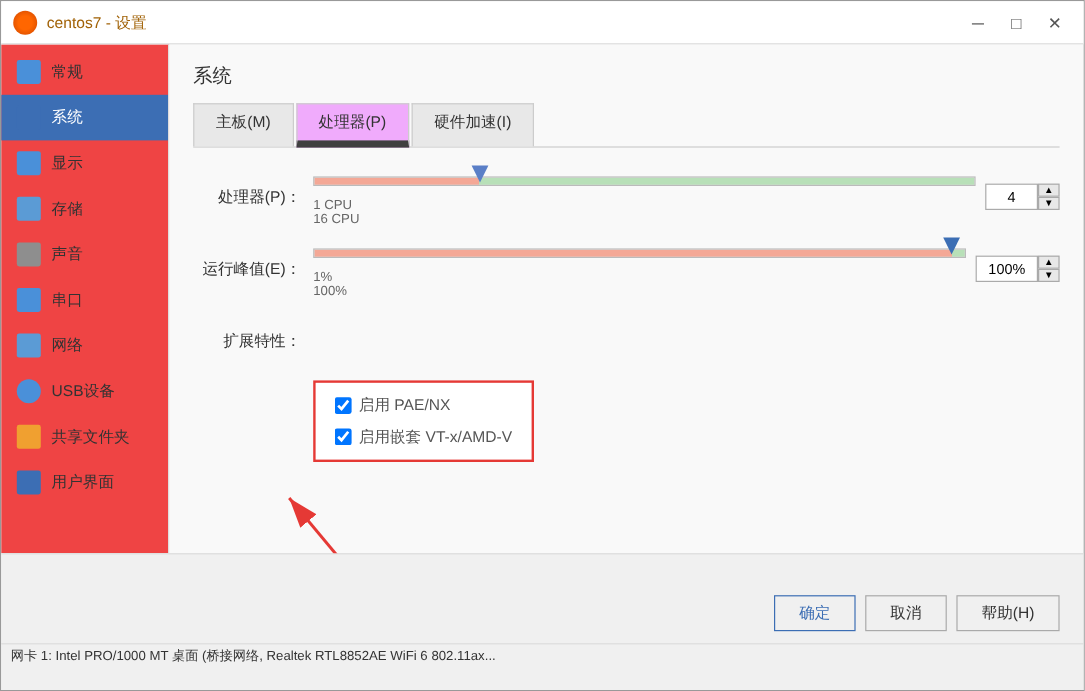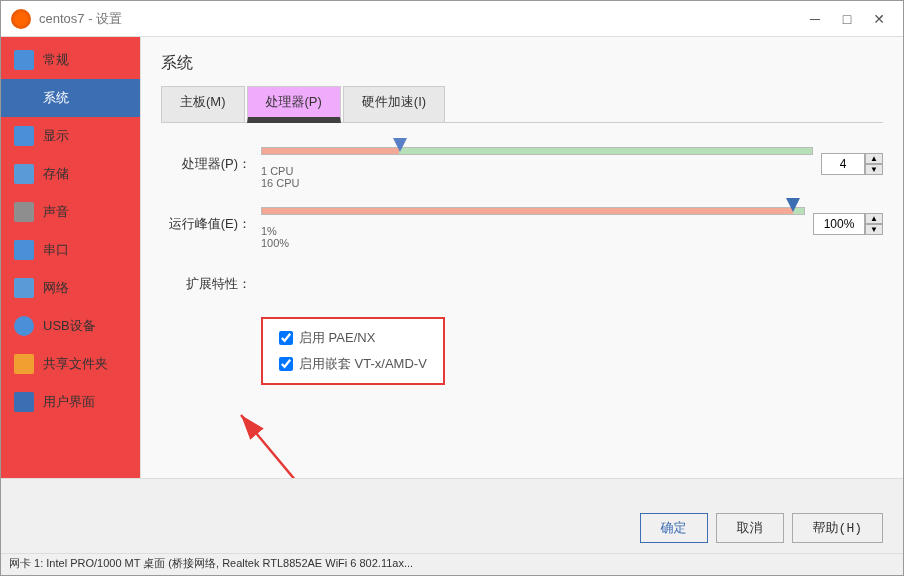--- a/index.html
+++ b/index.html
@@ -39,7 +39,7 @@
 
     .title-text {
       font-size: 13px;
-      color: #737373;
+      color: #a16207;
     }
 
     .title-bar-buttons {

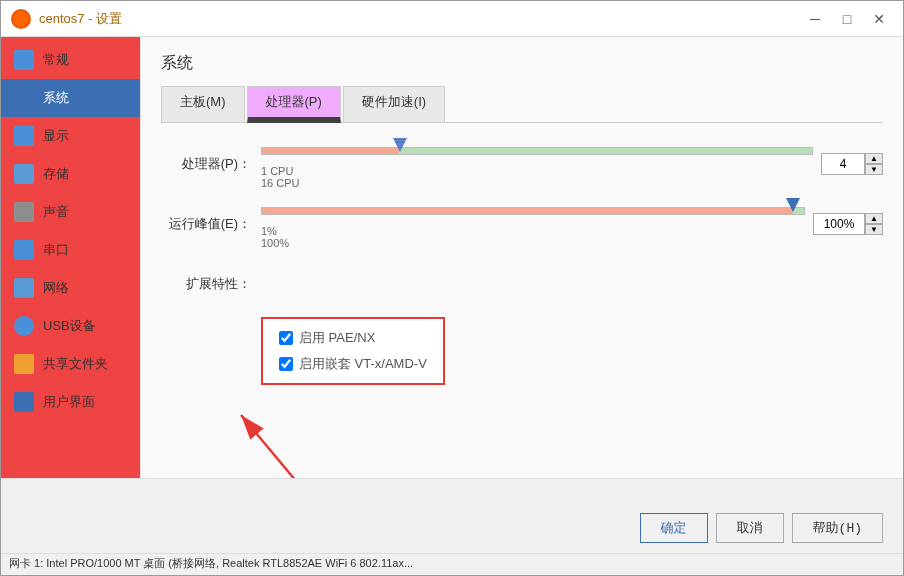--- a/index.html
+++ b/index.html
@@ -263,7 +263,7 @@
       cursor: pointer;
       font-size: 13px;
       color: #333;
-      font-family: Liberation Mono, monospace;
+      font-family: Liberation Sans, sans-serif;
       margin-top: 24px;
     }
     .footer-btn.primary {

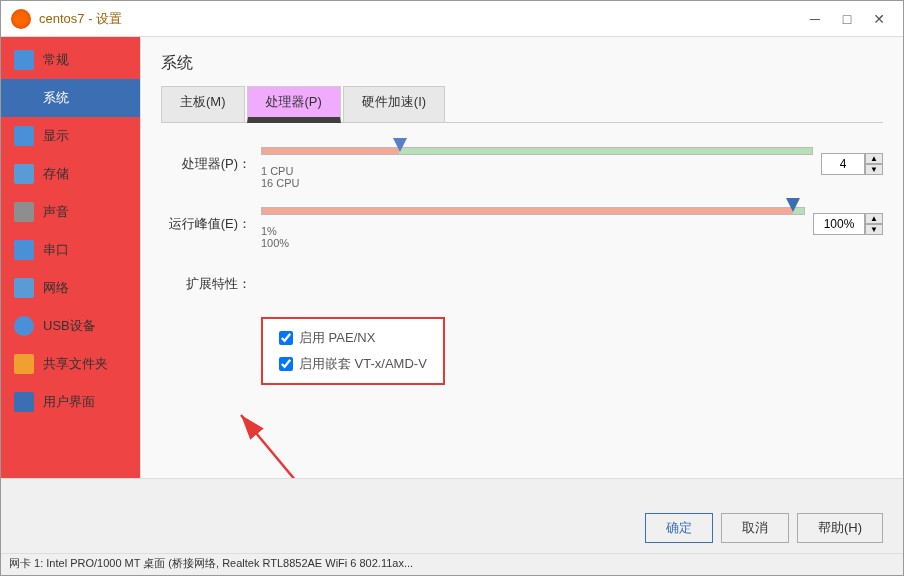--- a/index.html
+++ b/index.html
@@ -279,7 +279,7 @@
       padding: 2px 8px;
       font-size: 11px;
       color: #333;
-      height: 22px;
+      height: 39px;
       overflow: hidden;
       white-space: nowrap;
     }

